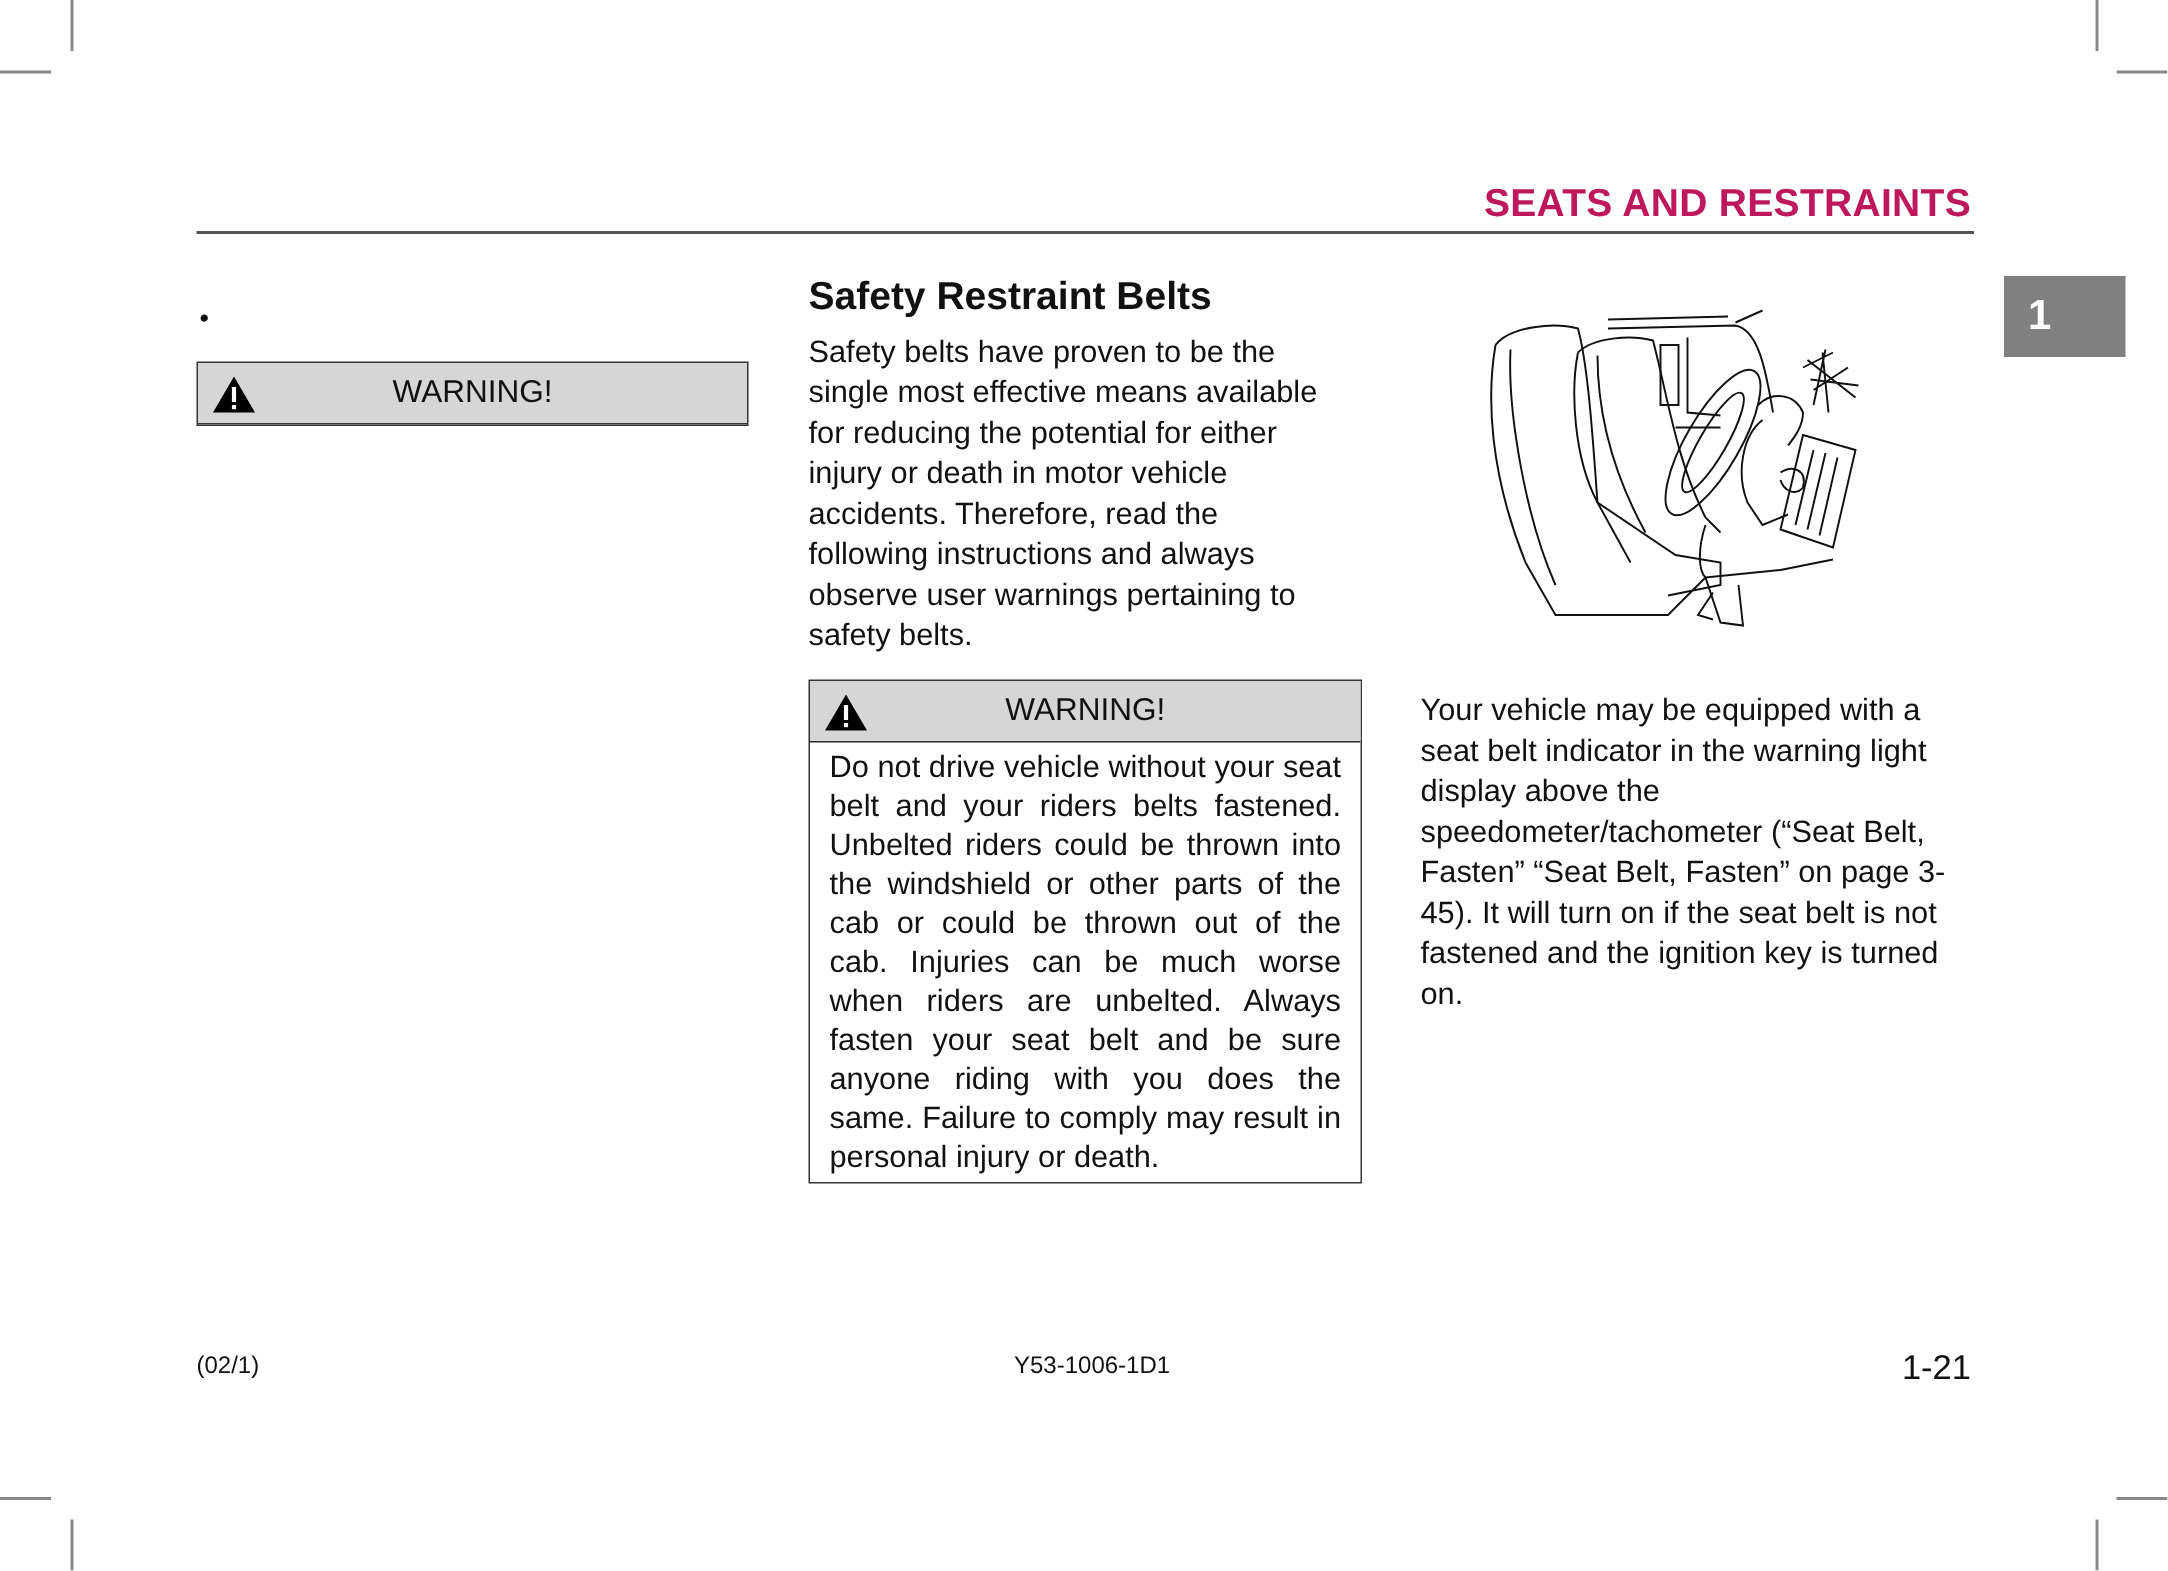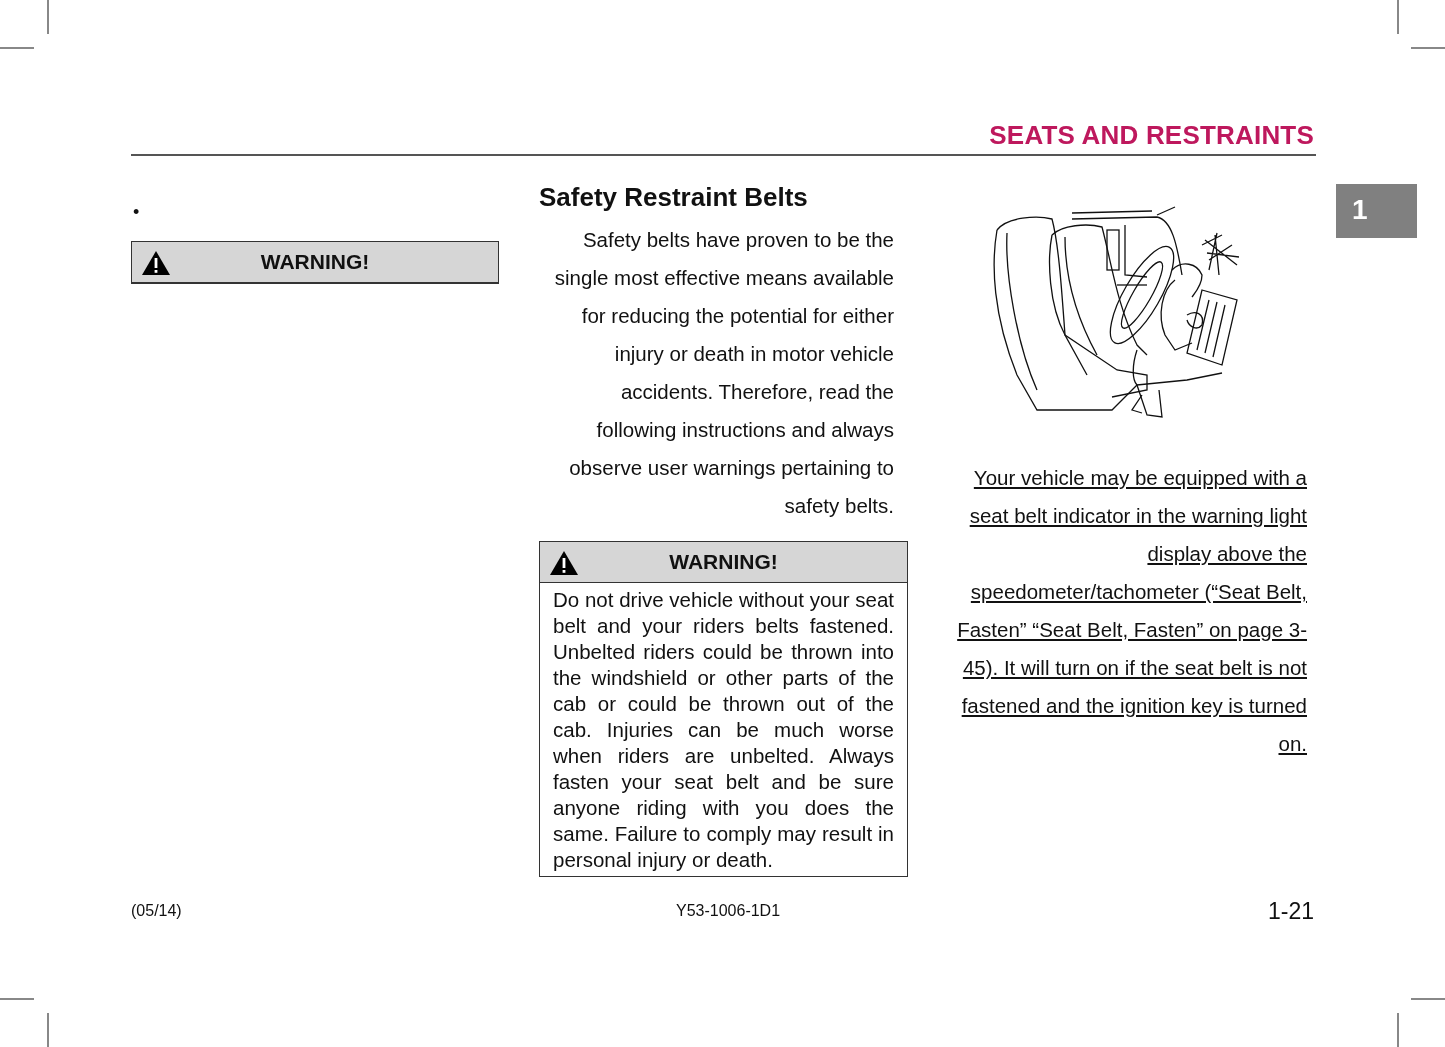--- a/index.html
+++ b/index.html
@@ -23,7 +23,7 @@
   .warn-icon { position: absolute; left: 8px; top: 7px; width: 32px; height: 28px; }
   .warn-body { padding: 4px 13px 3px 13px; text-align: justify; }
   .section-title { font-size: 26px; font-weight: bold; line-height: 34px; margin-bottom: 7px; }
-  .para { line-height: 38px; text-align: right; }
+  .para { line-height: 27px; }
   .col2 .warn { margin-top: 16px; }
   .figure { width: 370px; height: 220px; position: relative; }
   .fig-caption { text-align: center; font-weight: bold; font-size: 17.5px; margin-top: 5px; margin-left: 0px; width: 368px; }

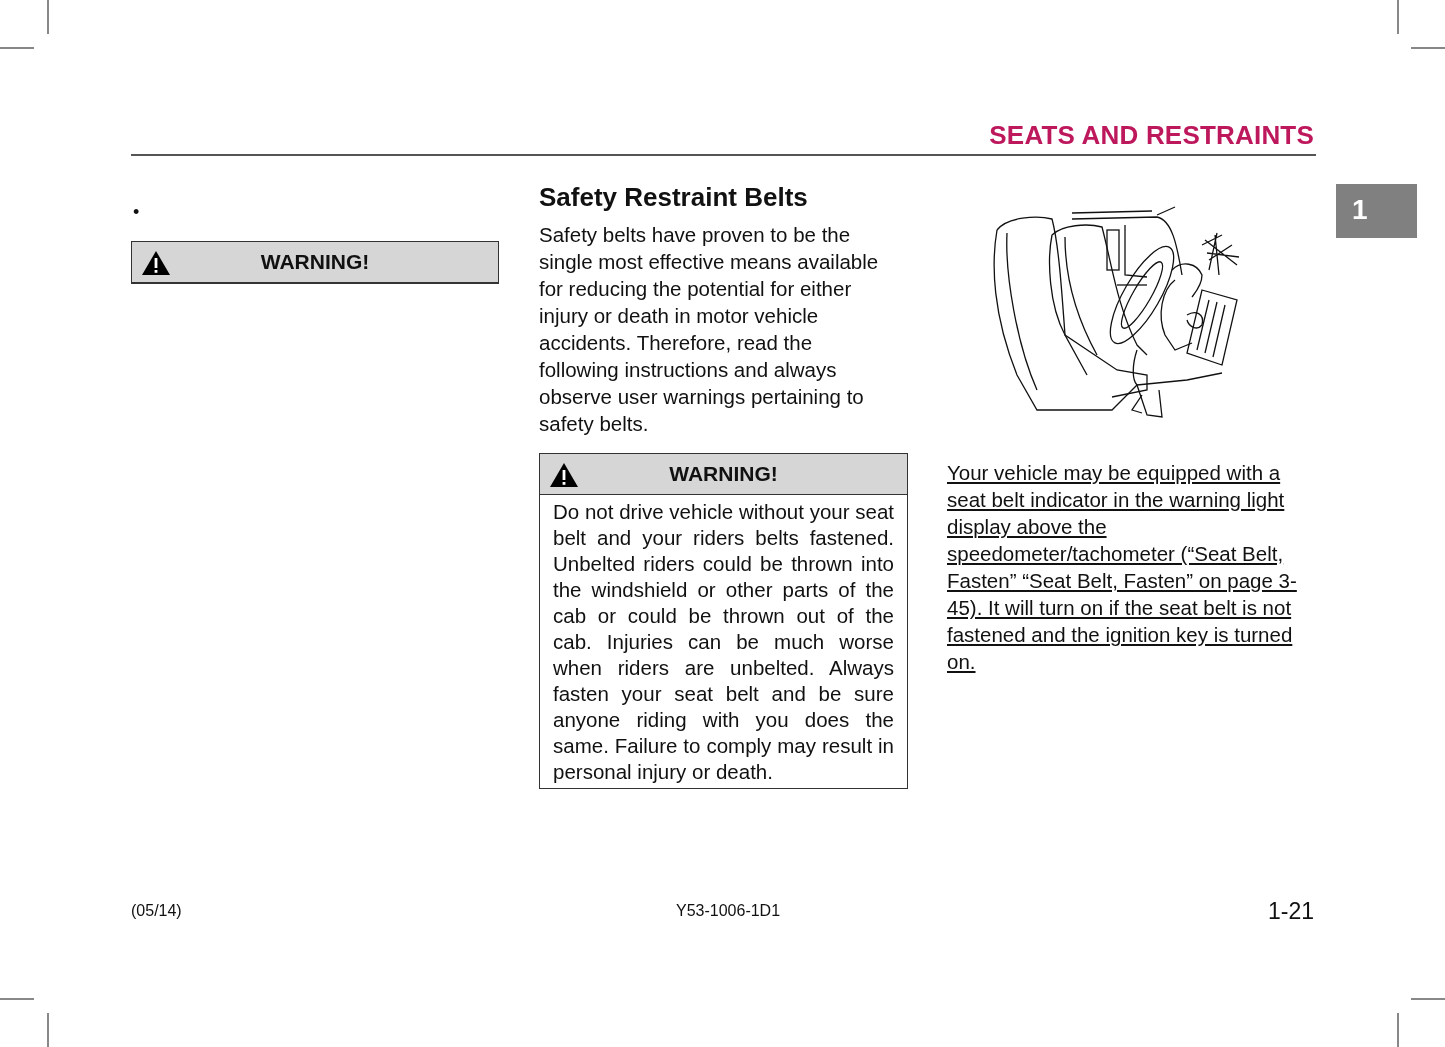--- a/index.html
+++ b/index.html
@@ -19,7 +19,7 @@
   .bullet-text { width: 315px; }
   .warn { border: 1.5px solid #333; margin-top: 16px; }
   .warn-head { background: #d6d6d6; border-bottom: 1.5px solid #333; height: 40px; position: relative;
-               display: flex; align-items: center; justify-content: center; font-weight: bold; font-size: 21px; }
+               display: flex; align-items: center; justify-content: center; font-weight: normal; font-size: 21px; }
   .warn-icon { position: absolute; left: 8px; top: 7px; width: 32px; height: 28px; }
   .warn-body { padding: 4px 13px 3px 13px; text-align: justify; }
   .section-title { font-size: 26px; font-weight: bold; line-height: 34px; margin-bottom: 7px; }

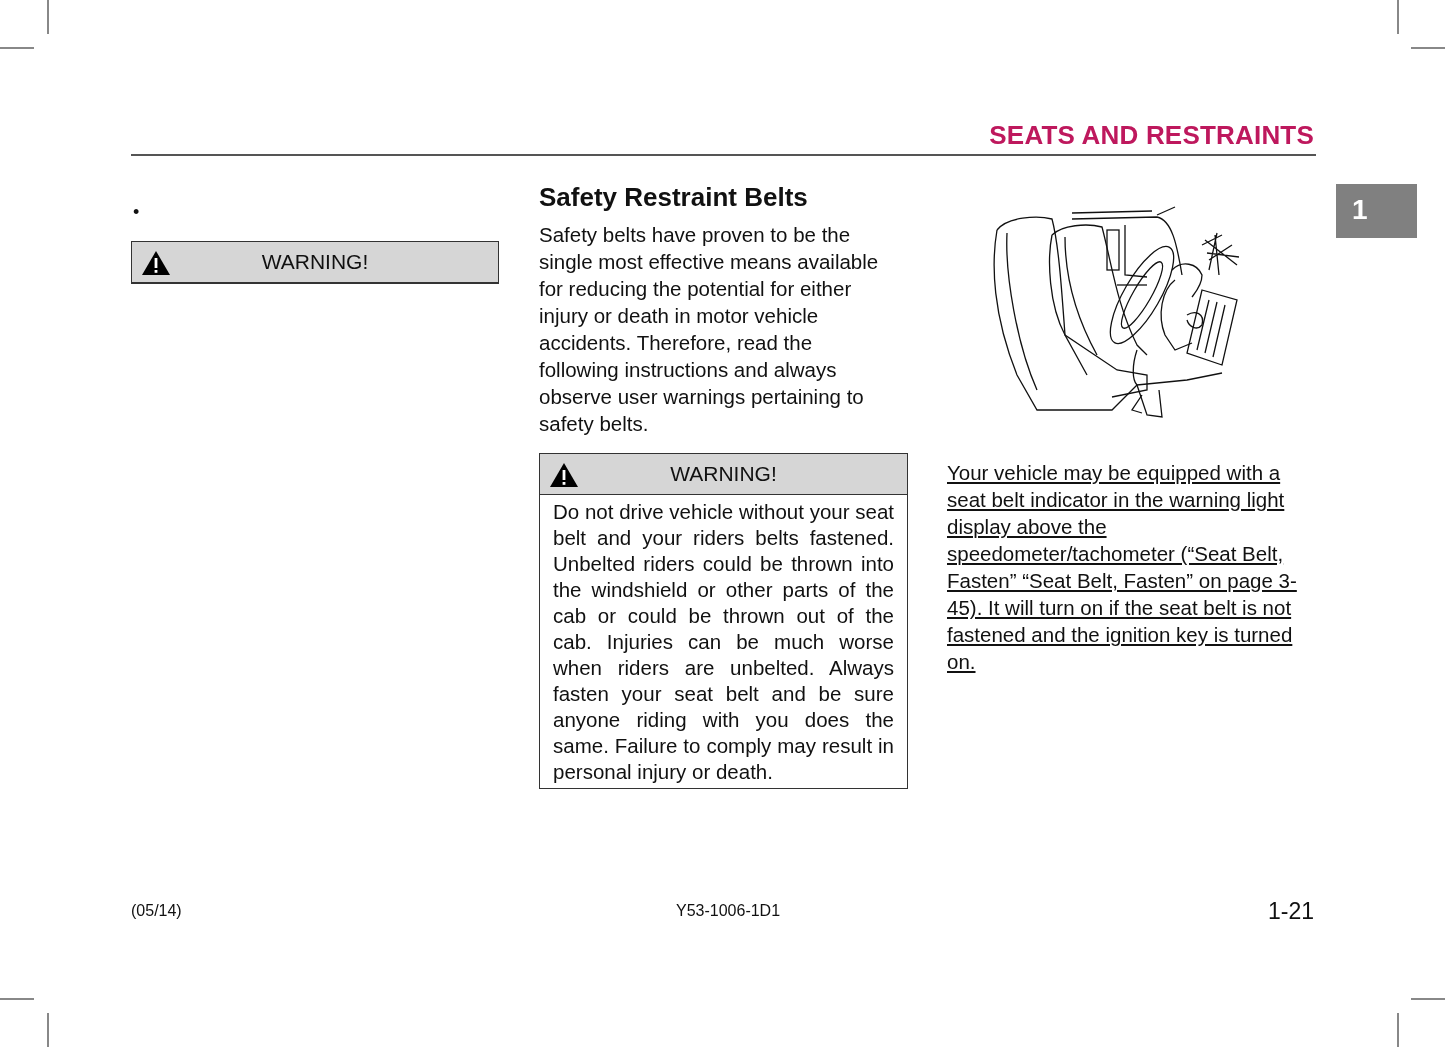--- a/index.html
+++ b/index.html
@@ -27,7 +27,7 @@
   .col2 .warn { margin-top: 16px; }
   .figure { width: 370px; height: 220px; position: relative; }
   .fig-caption { text-align: center; font-weight: bold; font-size: 17.5px; margin-top: 5px; margin-left: 0px; width: 368px; }
-  .col3 .para { margin-top: 28px; text-decoration: underline; }
+  .col3 .para { margin-top: 28px; }
   .footer { position: absolute; top: 902px; font-size: 16px; }
   .footer-date { left: 131px; }
   .footer-code { left: 676px; }

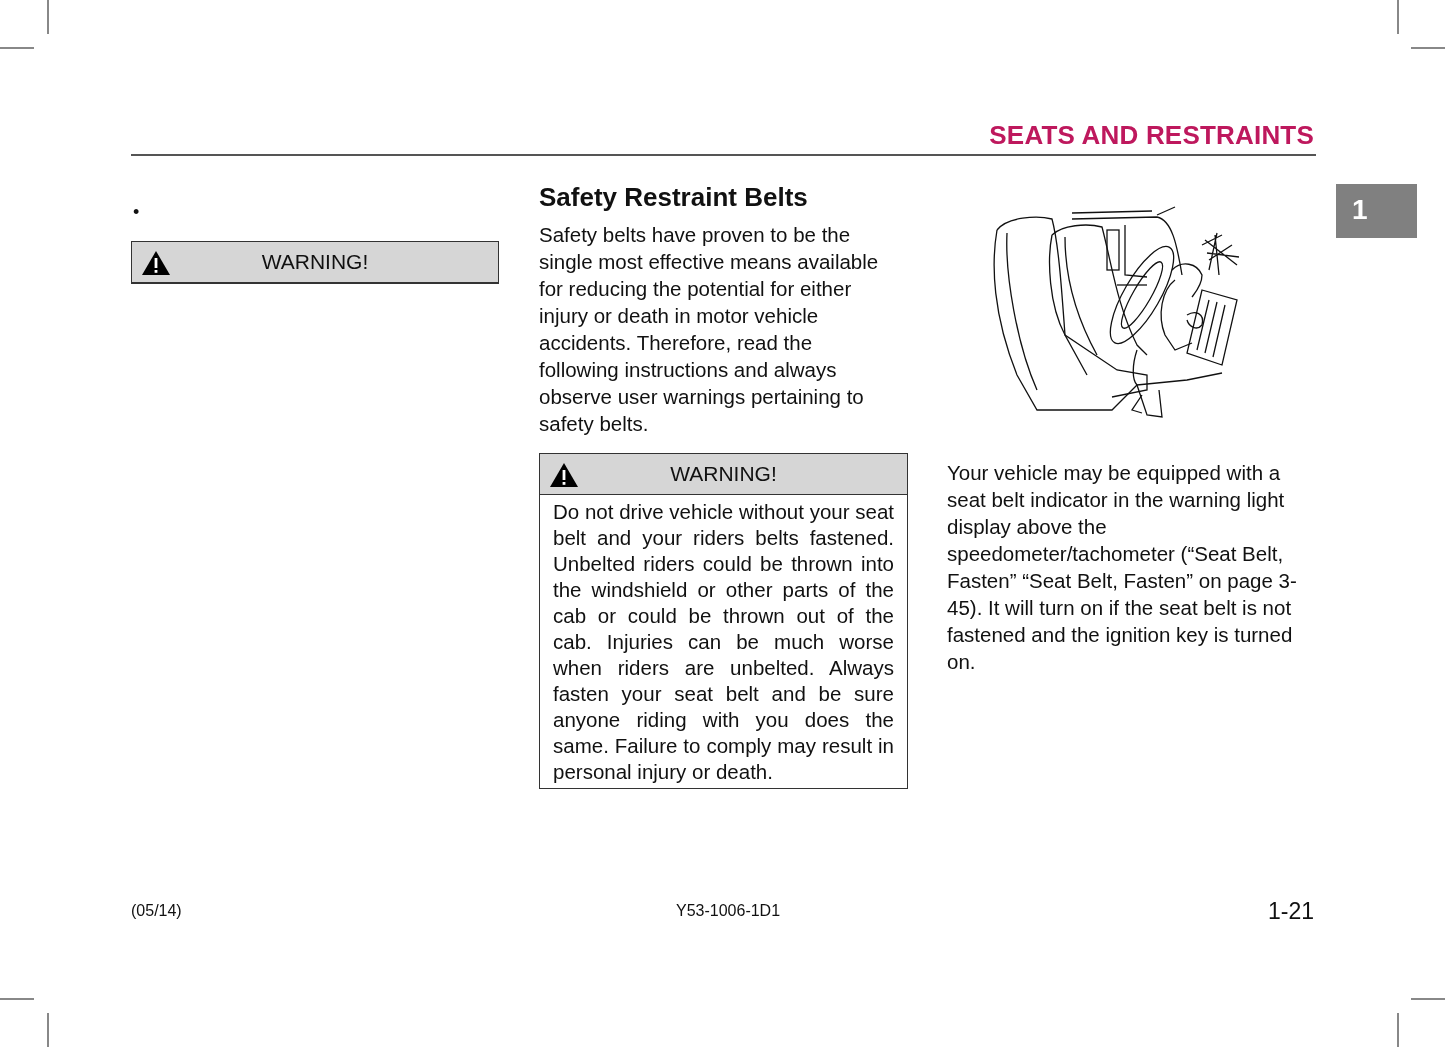--- a/index.html
+++ b/index.html
@@ -117,7 +117,7 @@
   <div class="para" style="width:360px;">Your vehicle may be equipped with a seat belt indicator in the warning light display above the speedometer/tachometer (“Seat Belt, Fasten” “Seat Belt, Fasten” on page 3-45).  It will turn on if the seat belt is not fastened and the ignition key is turned on.</div>
 </div>
 
-<div class="footer footer-date">(05/14)</div>
+<div class="footer footer-date">(02/1)</div>
 <div class="footer footer-code">Y53-1006-1D1</div>
 <div class="footer footer-page">1-21</div>
 

